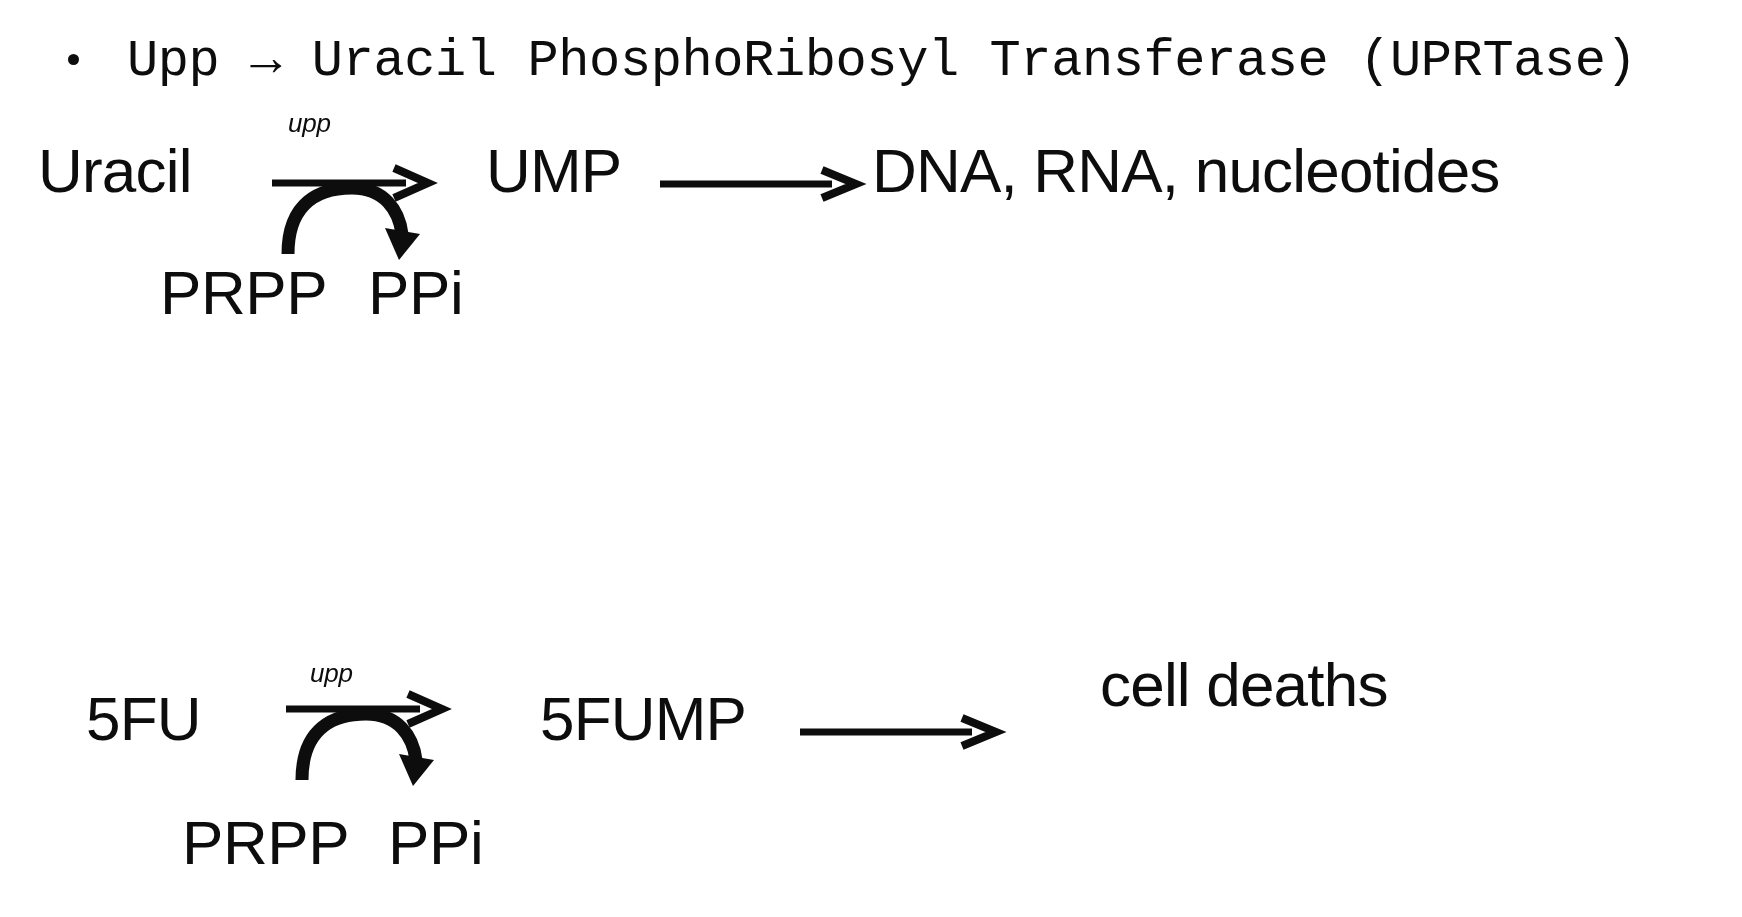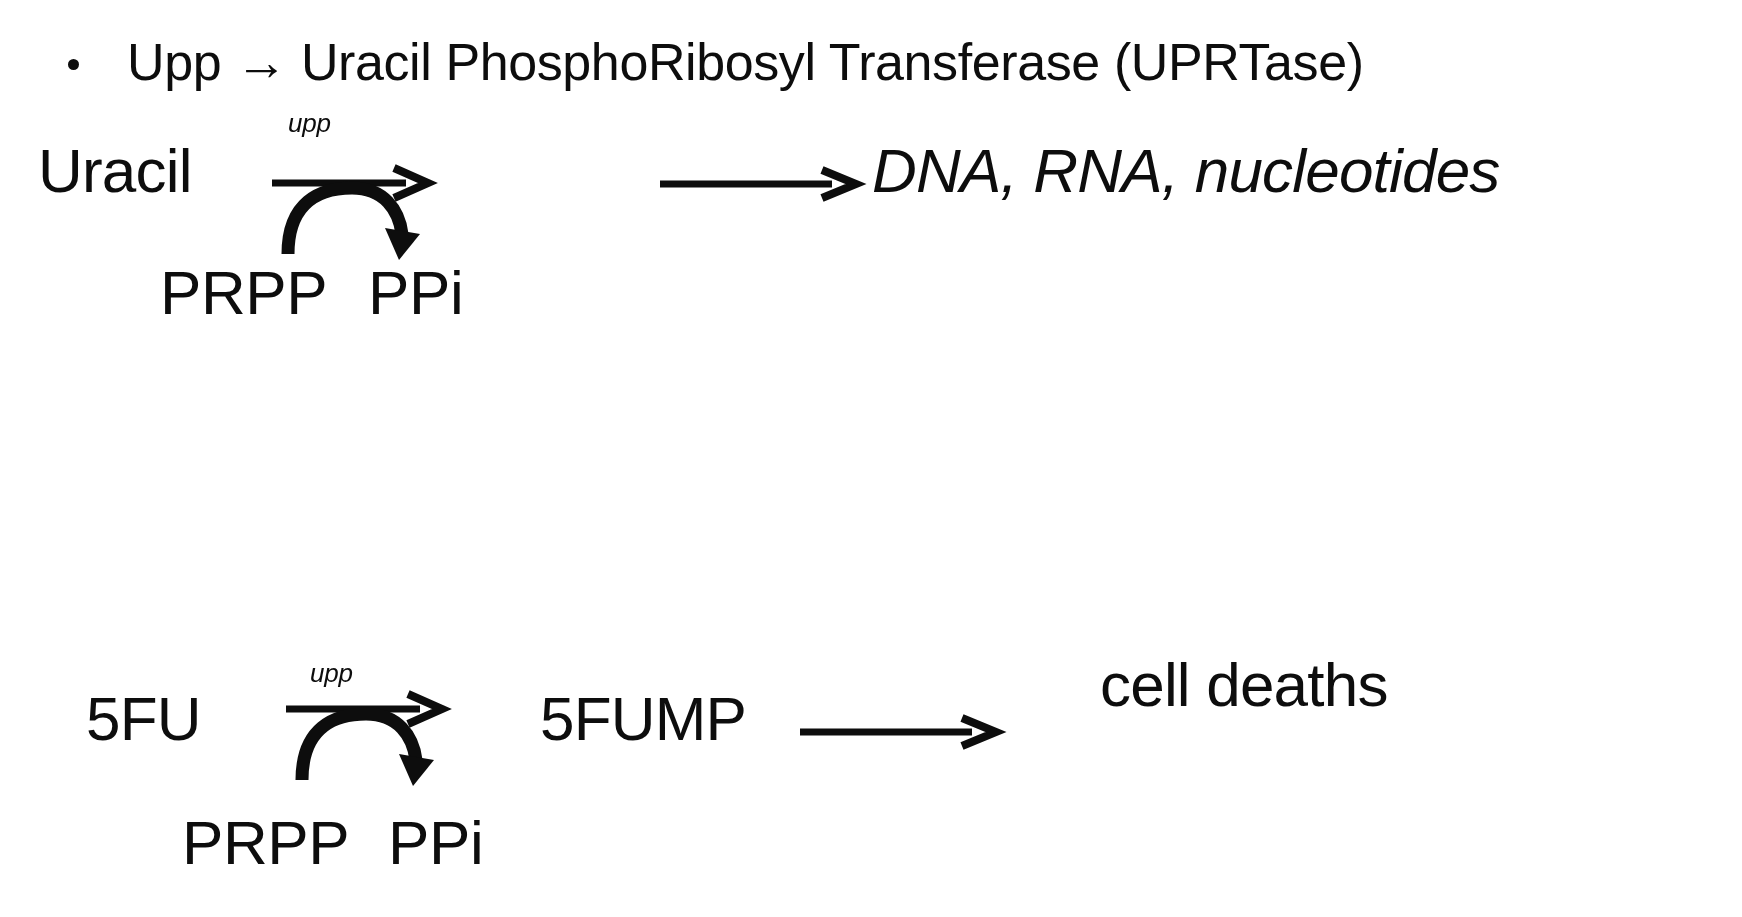--- a/index.html
+++ b/index.html
@@ -50,6 +50,7 @@
   .bullet-text {
     font-size: 52px;
     letter-spacing: -0.4px;
+    font-family: Liberation Mono, monospace;
   }
   .bullet-text .b {
     font-weight: bold;

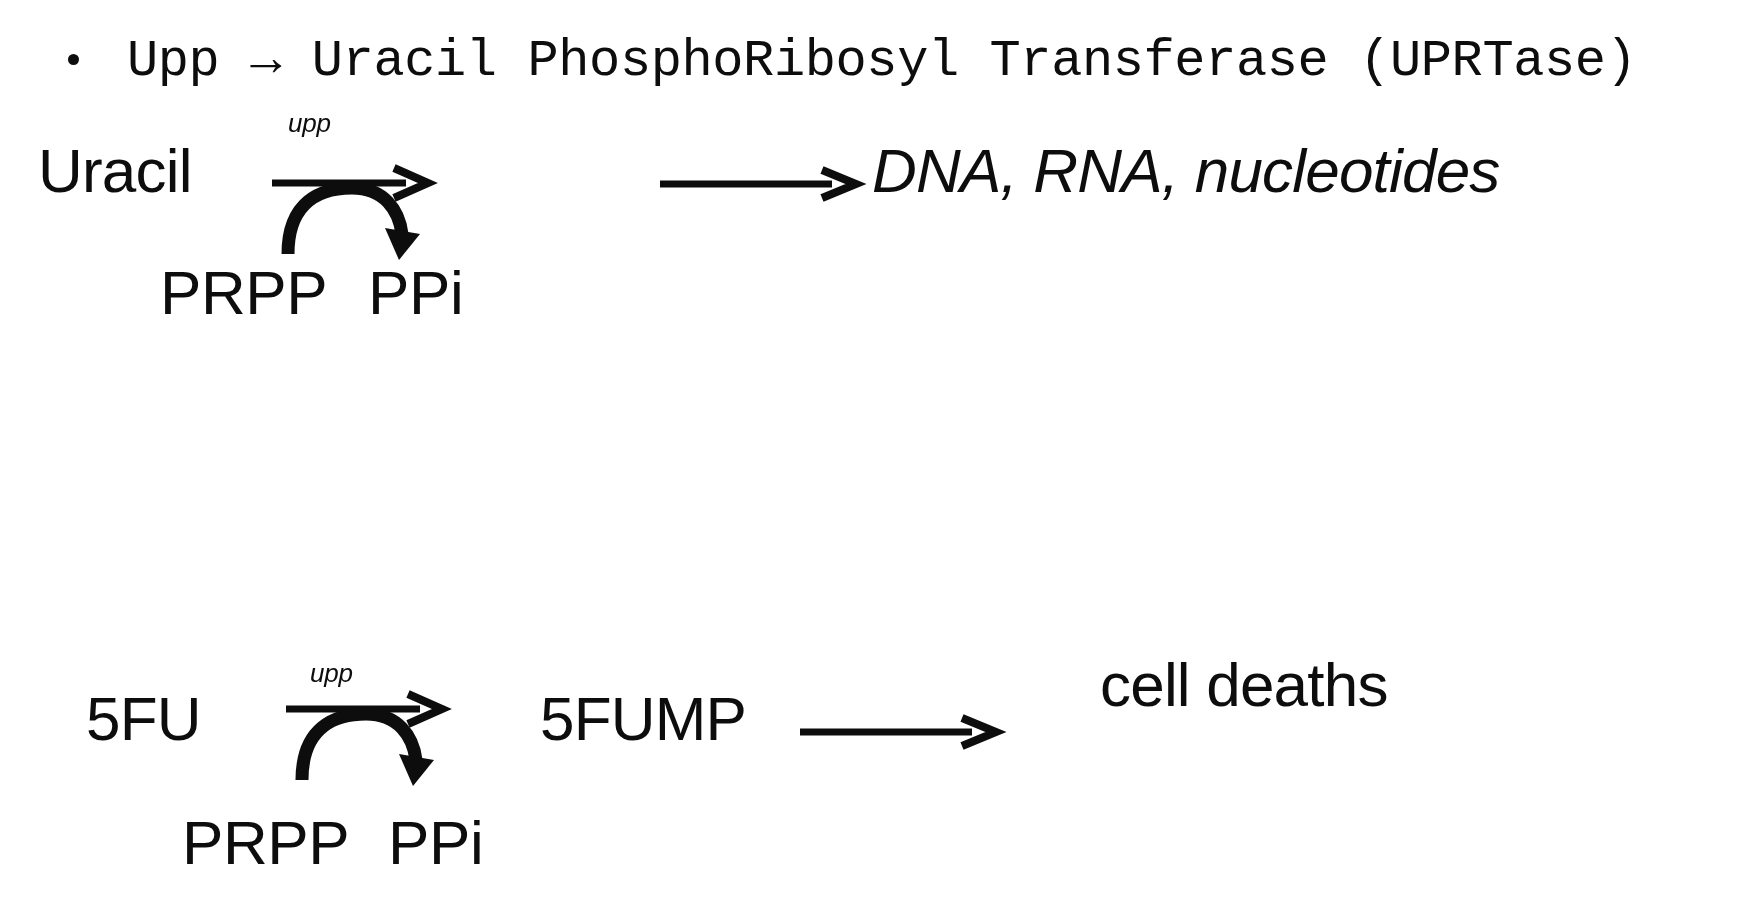--- a/index.html
+++ b/index.html
@@ -108,6 +108,7 @@
   <div class="txt cofactor" style="left:160px; top:262px;">PRPP</div>
   <div class="txt cofactor" style="left:368px; top:262px;">PPi</div>
 
+  <div class="txt species" style="left:486px; top:140px;">UMP</div>
 
   <div class="arrowbox" style="left:660px; top:162px; width:200px; height:44px;">
     <svg width="200" height="44" viewBox="0 0 200 44" xmlns="http://www.w3.org/2000/svg">

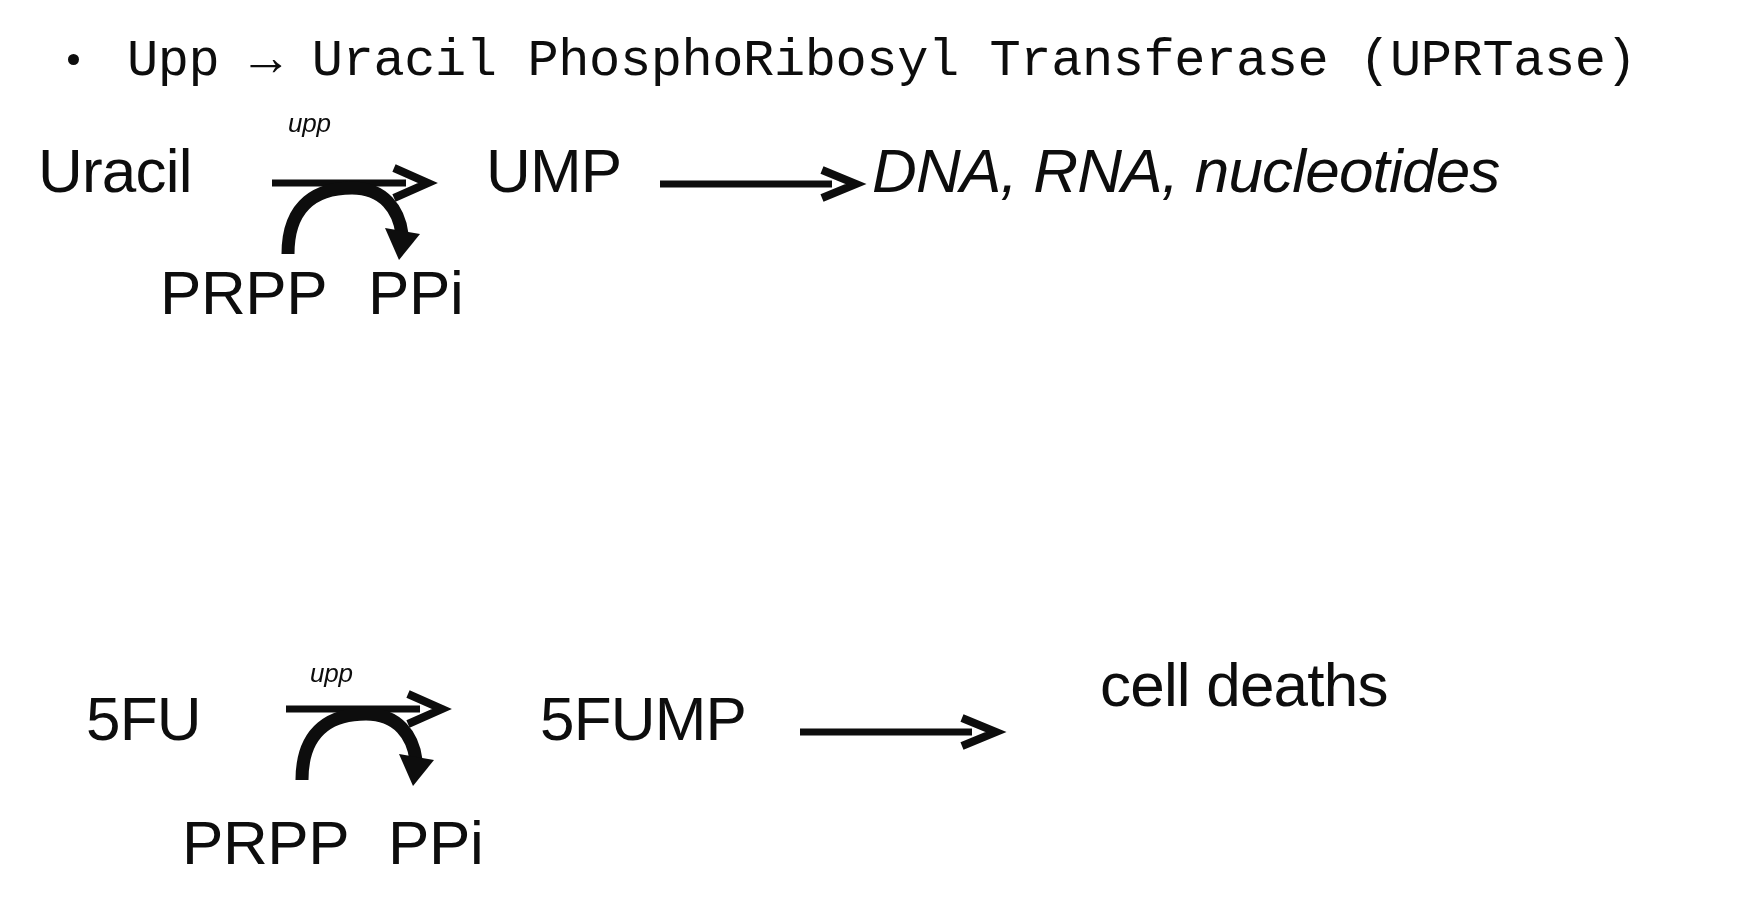--- a/index.html
+++ b/index.html
@@ -117,7 +117,7 @@
     </svg>
   </div>
 
-  <div class="txt species" style="left:872px; top:140px;font-style:italic;">DNA, RNA, nucleotides</div>
+  <div class="txt species" style="left:872px; top:140px;">DNA, RNA, nucleotides</div>
 
 
   <div class="txt species" style="left:86px; top:688px;">5FU</div>

